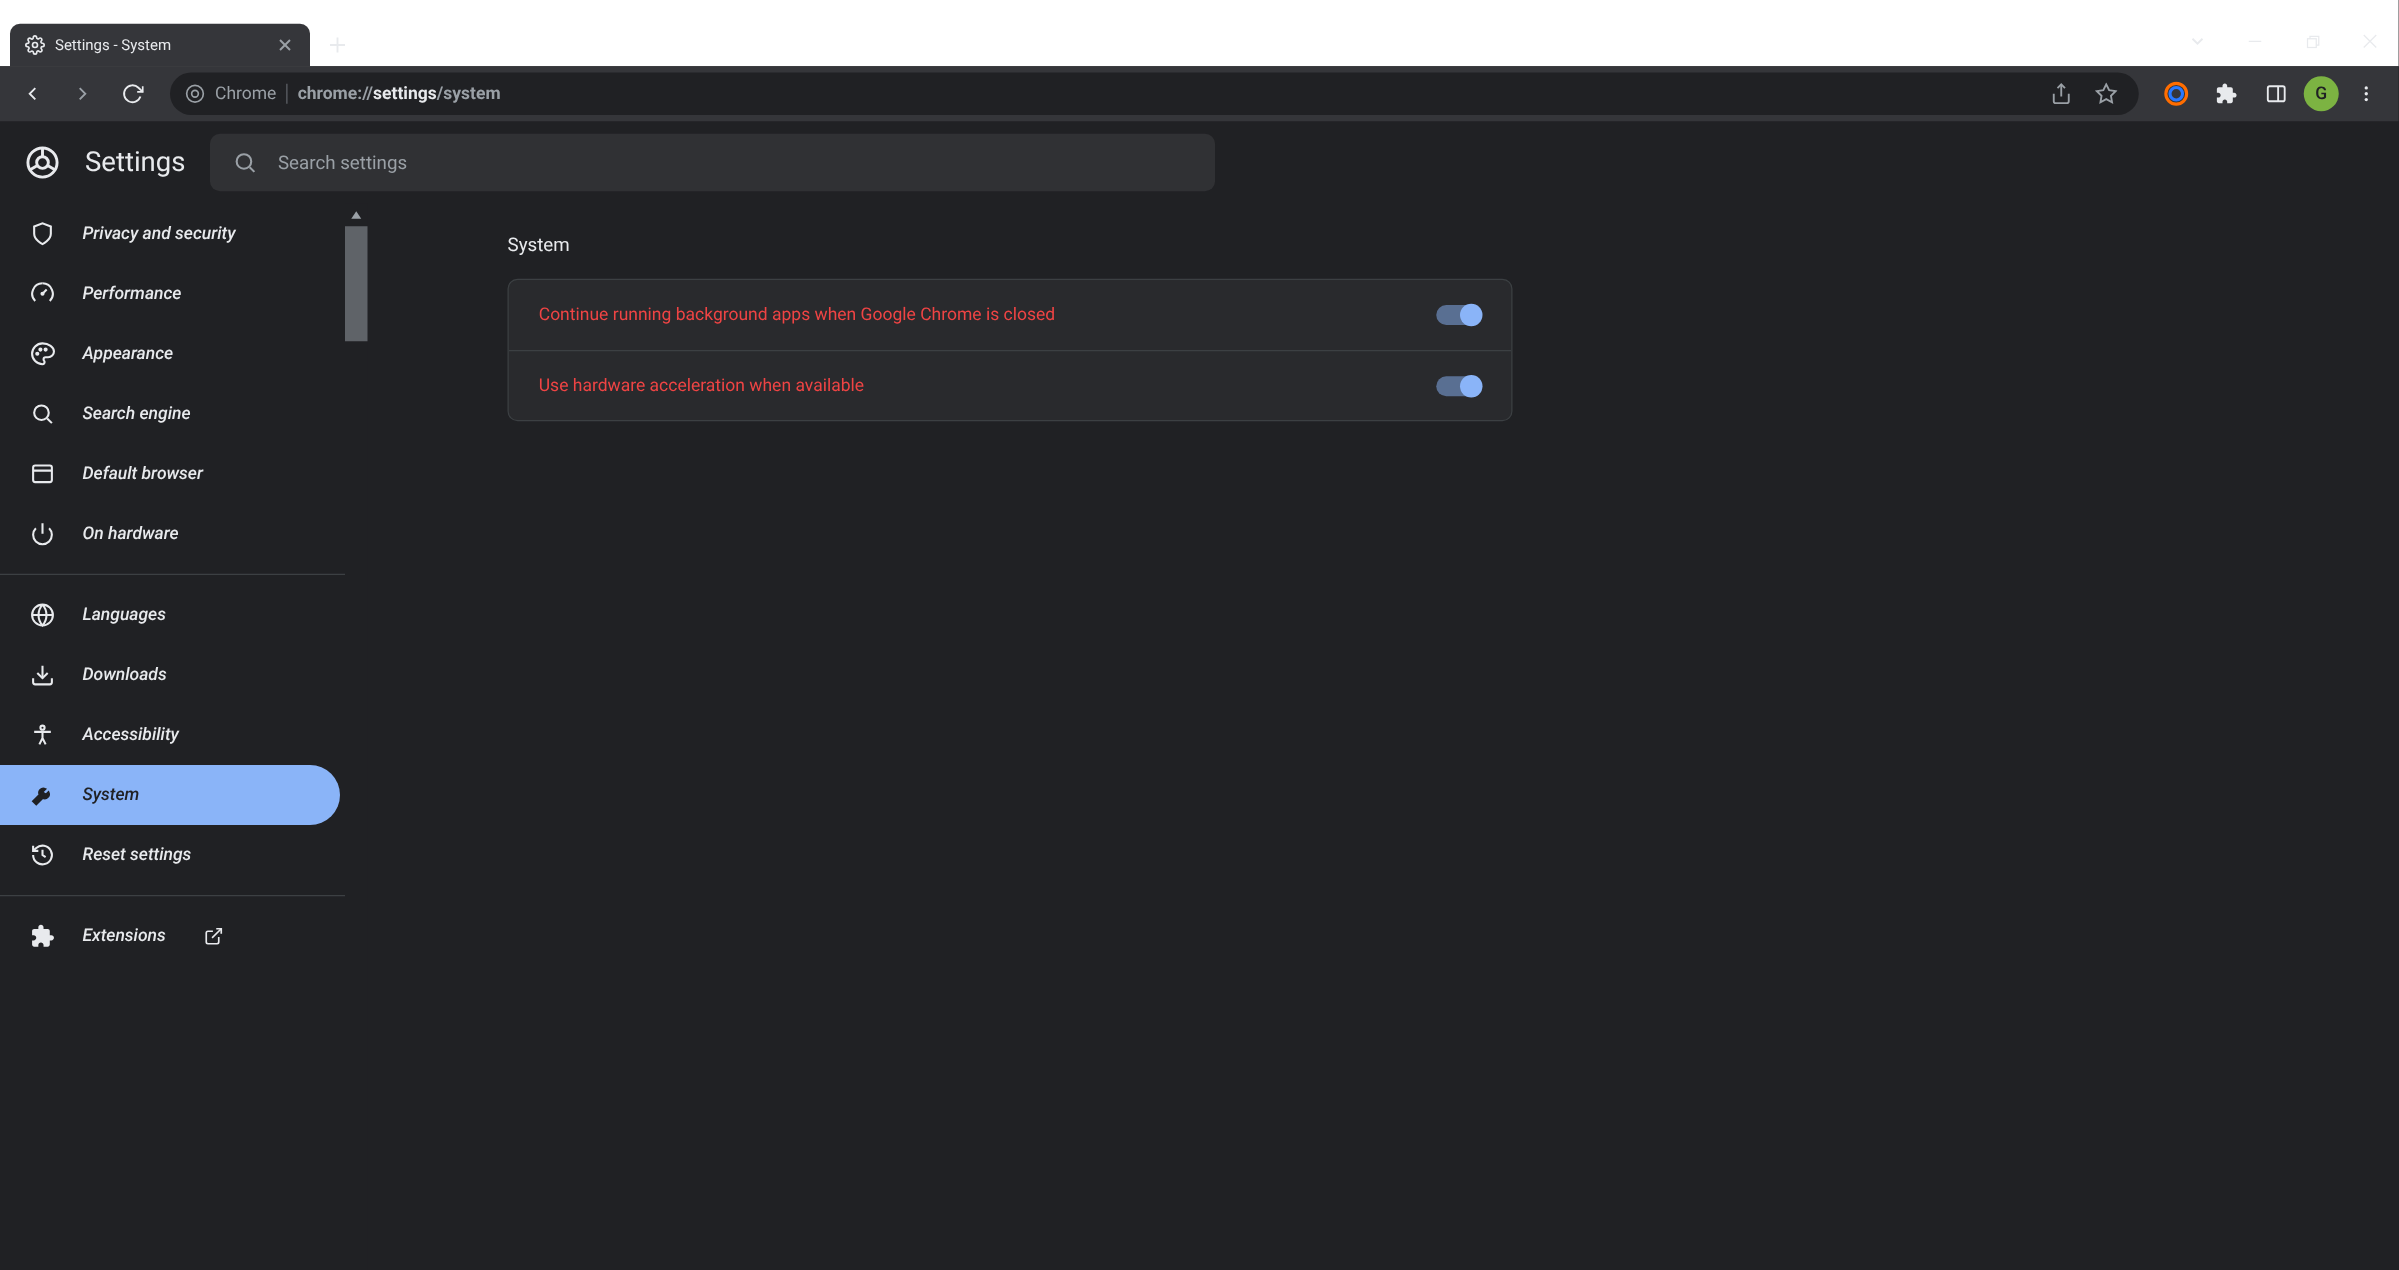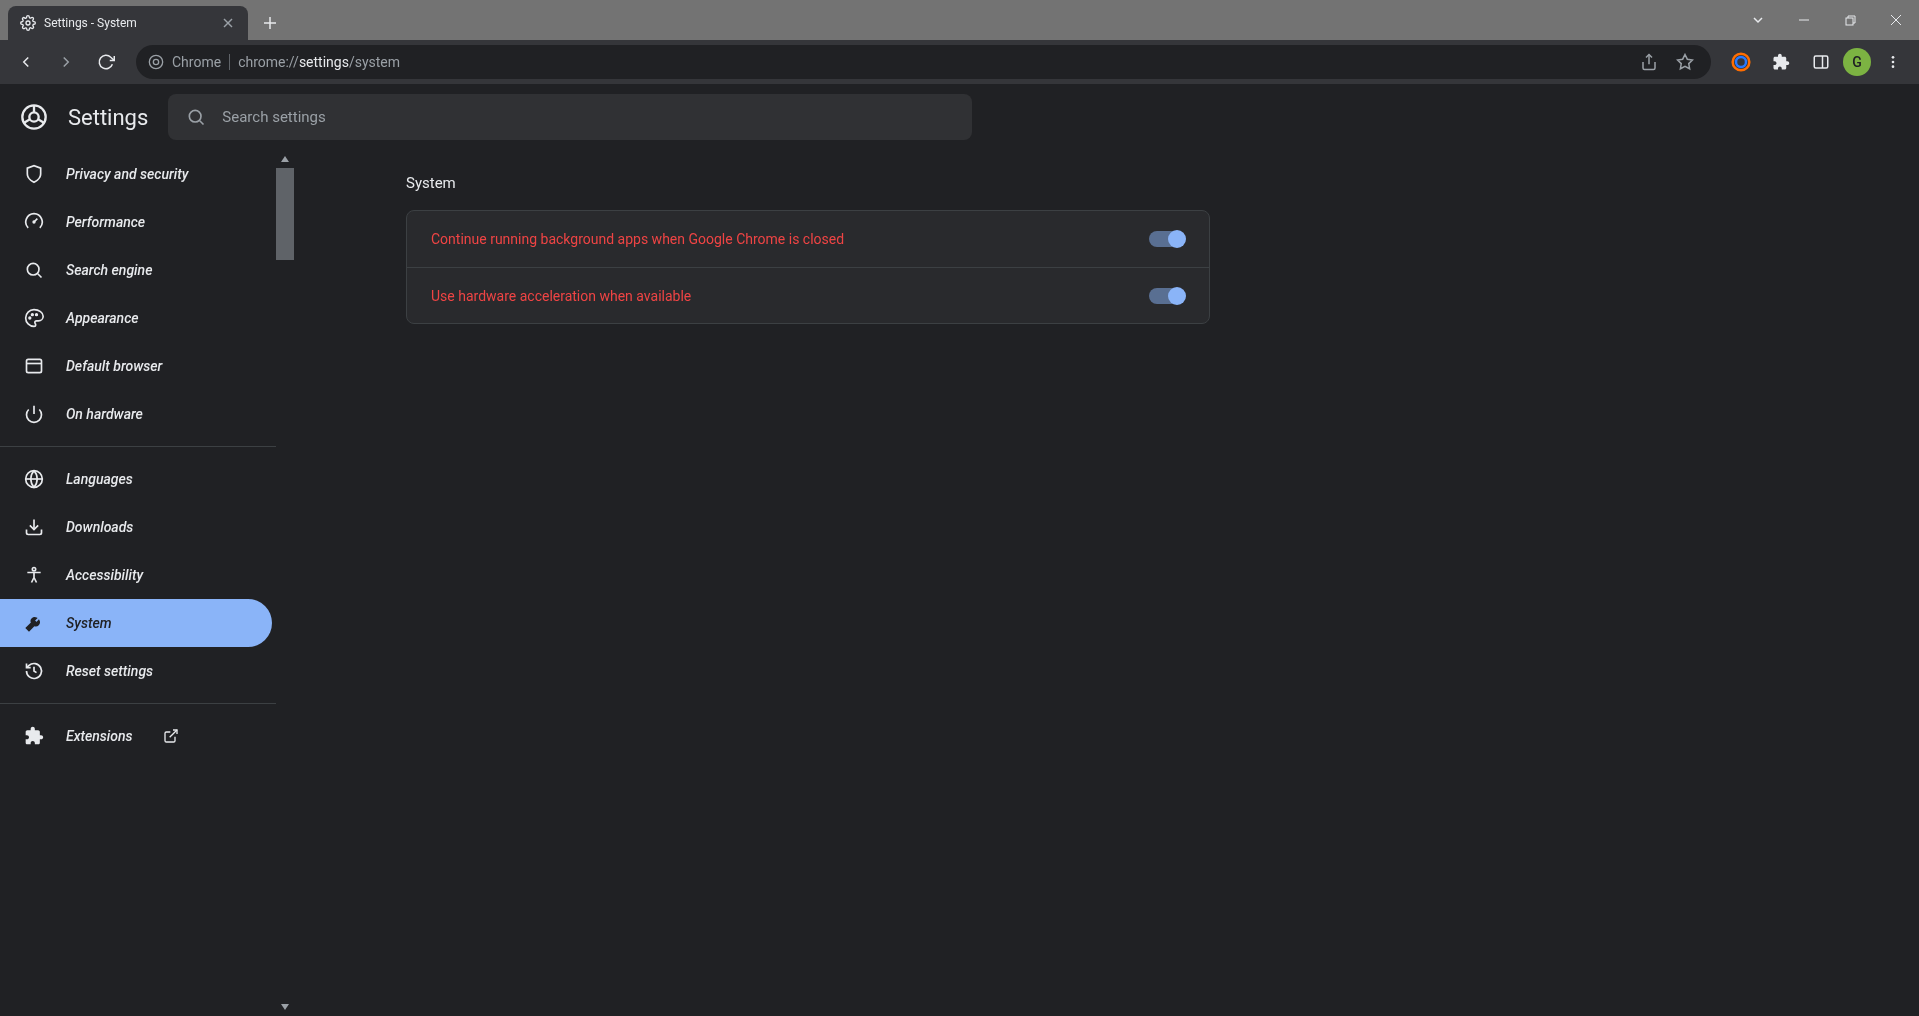--- a/index.html
+++ b/index.html
@@ -6,7 +6,7 @@
     body { background: #202124; color: #e8eaed; width: 1919px; height: 1016px; overflow: hidden; }
 
     
-    .titlebar { height: 40px; background: #737373; display: flex; align-items: flex-end; }
+    .titlebar { height: 53px; background: #ffffff; display: flex; align-items: flex-end; }
     .tab { display: flex; align-items: center; background: #35363a; height: 34px; padding: 0 12px; border-radius: 8px 8px 0 0; margin-left: 8px; min-width: 240px; gap: 8px; }
     .tab-favicon { width: 16px; height: 16px; display: flex; align-items: center; justify-content: center; }
     .tab-title { font-size: 12px; color: #e8eaed; flex: 1; }

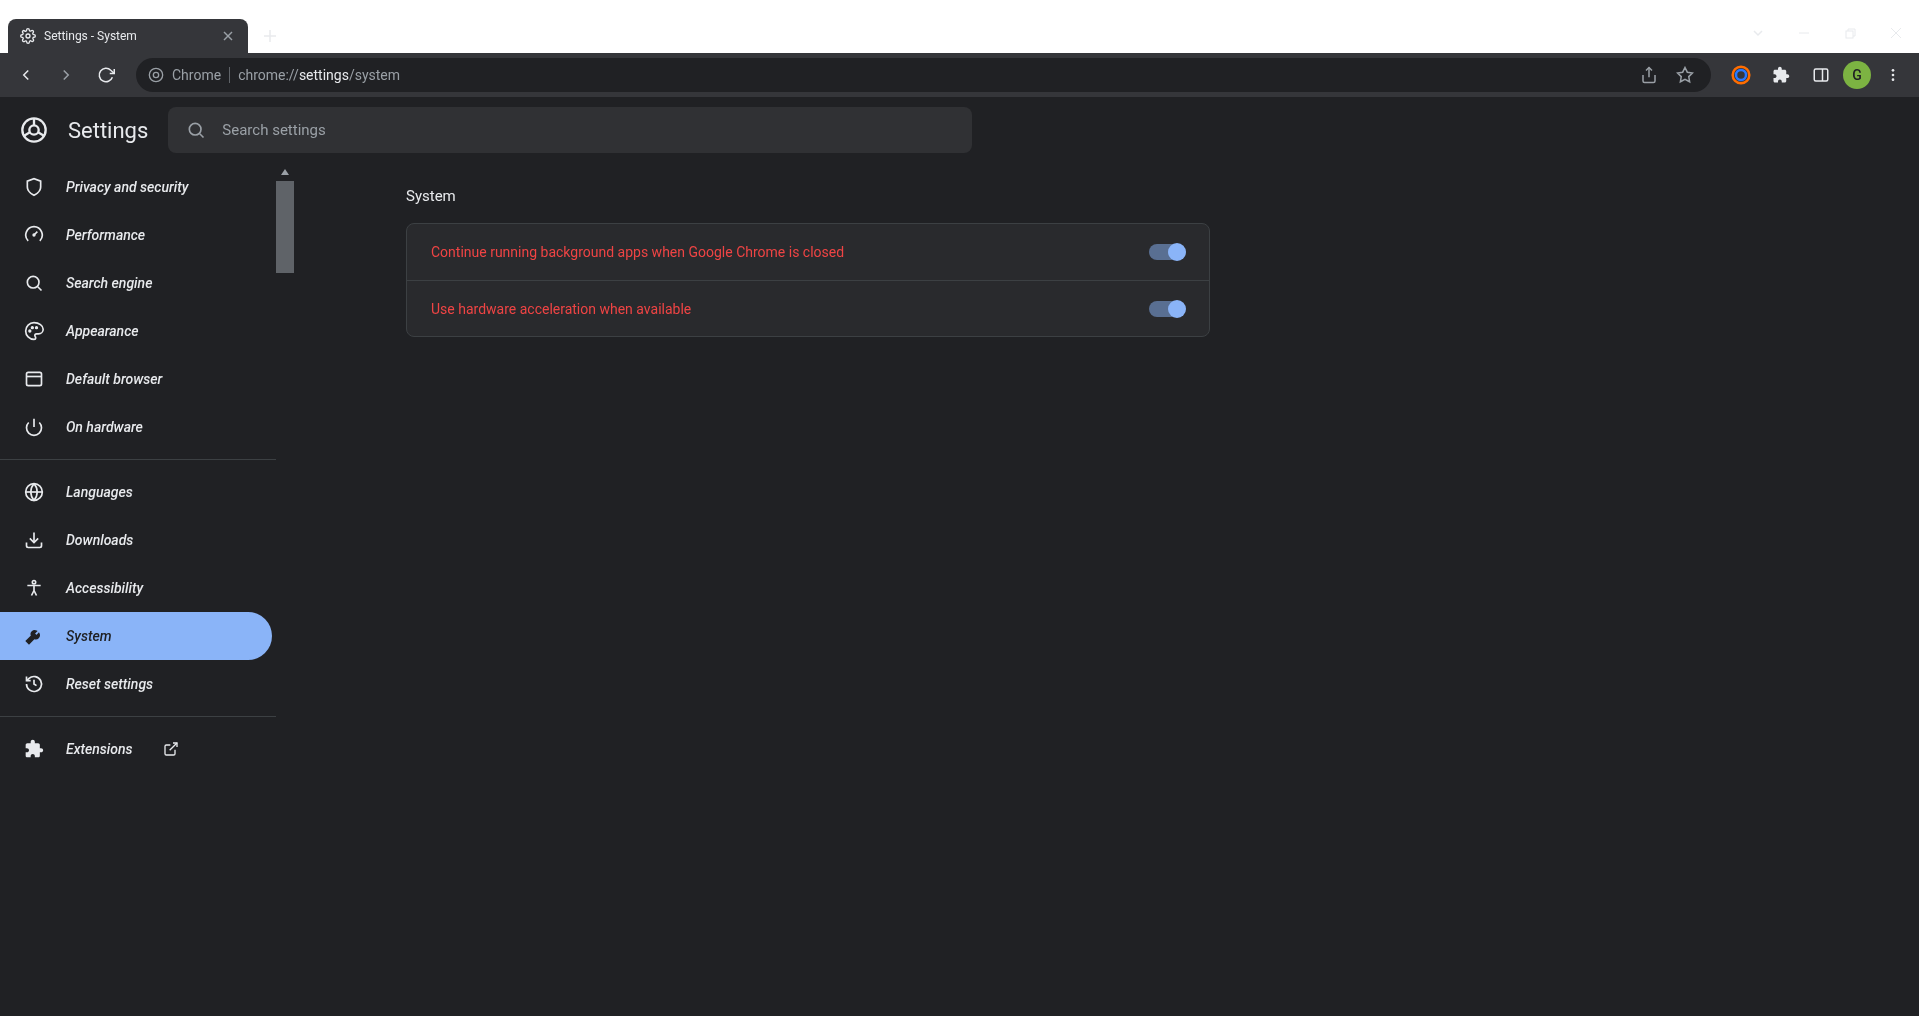--- a/index.html
+++ b/index.html
@@ -23,7 +23,7 @@
     .omni-icon { width:16px; height:16px; display:flex; align-items:center; justify-content:center; }
     .omni-chrome-label { color: #9aa0a6; font-size: 14px; }
     .omni-divider { width:1px; height:16px; background:#5f6368; }
-    .omni-url { color: #9aa0a6; font-size: 14px; flex:1; }
+    .omni-url { color: #9aa0a6; font-size: 14px; flex:1;font-weight:bold; }
     .omni-url .bold { color: #e8eaed; }
     .omni-action { width:28px; height:28px; display:flex; align-items:center; justify-content:center; color:#9aa0a6; cursor:pointer; }
     .ext-icon { width:28px; height:28px; display:flex; align-items:center; justify-content:center; cursor:pointer; margin:0 4px; }

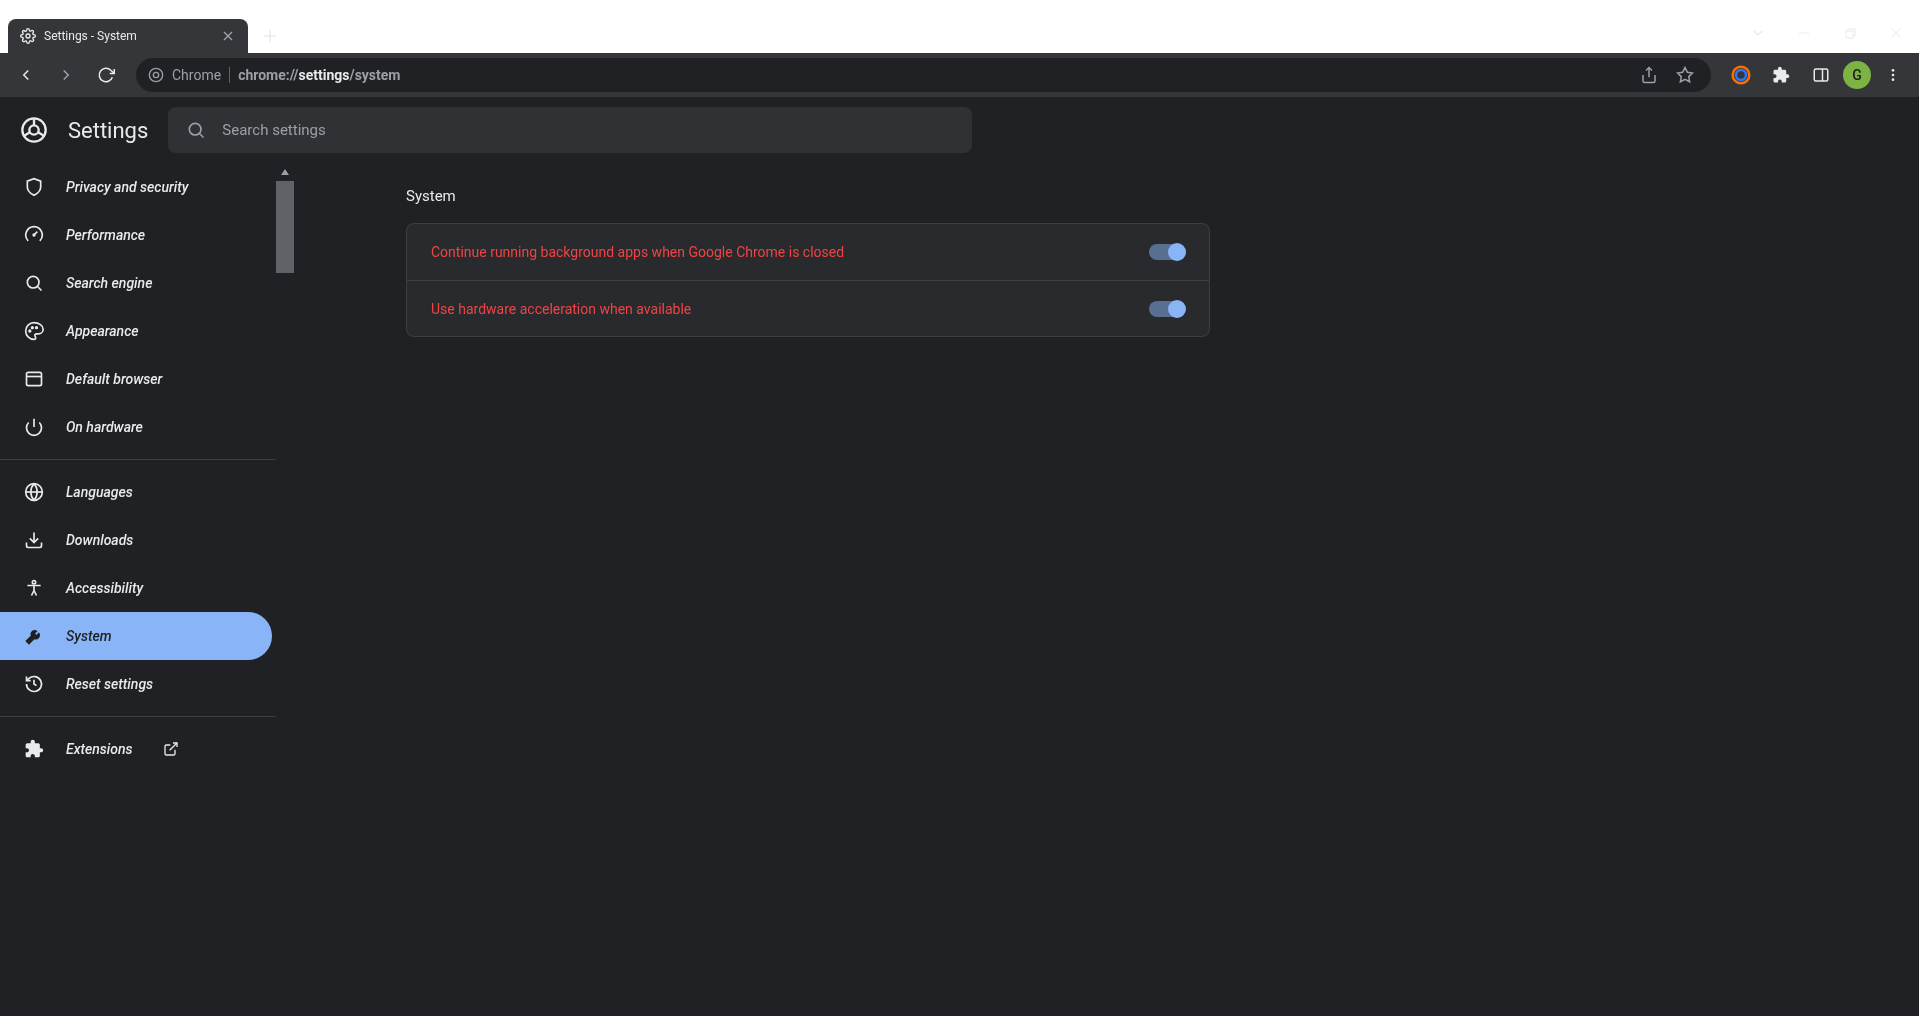--- a/index.html
+++ b/index.html
@@ -238,15 +238,6 @@
         <div class="side-item">
           <span class="side-icon">
               <svg width="20" height="20" viewBox="0 0 24 24" fill="none" stroke="#e8eaed" stroke-width="2">
-                <circle cx="11" cy="11" r="7"></circle>
-                <line x1="21" y1="21" x2="16.5" y2="16.5"></line>
-              </svg>
-            </span>
-          <span>Search engine</span>
-        </div>
-        <div class="side-item">
-          <span class="side-icon">
-              <svg width="20" height="20" viewBox="0 0 24 24" fill="none" stroke="#e8eaed" stroke-width="2">
                 <path d="M12 2C6.5 2 2 6.5 2 12s4.5 10 10 10c1.1 0 2-.9 2-2 0-.5-.2-1-.5-1.3-.3-.4-.5-.8-.5-1.3 0-1.1.9-2 2-2h2.4c3.1 0 5.6-2.5 5.6-5.6C23 5.9 18.1 2 12 2z"></path>
                 <circle cx="7" cy="12" r="1" fill="#e8eaed"></circle>
                 <circle cx="10" cy="8" r="1" fill="#e8eaed"></circle>
@@ -254,6 +245,15 @@
               </svg>
             </span>
           <span>Appearance</span>
+        </div>
+        <div class="side-item">
+          <span class="side-icon">
+              <svg width="20" height="20" viewBox="0 0 24 24" fill="none" stroke="#e8eaed" stroke-width="2">
+                <circle cx="11" cy="11" r="7"></circle>
+                <line x1="21" y1="21" x2="16.5" y2="16.5"></line>
+              </svg>
+            </span>
+          <span>Search engine</span>
         </div>
         <div class="side-item">
           <span class="side-icon">

